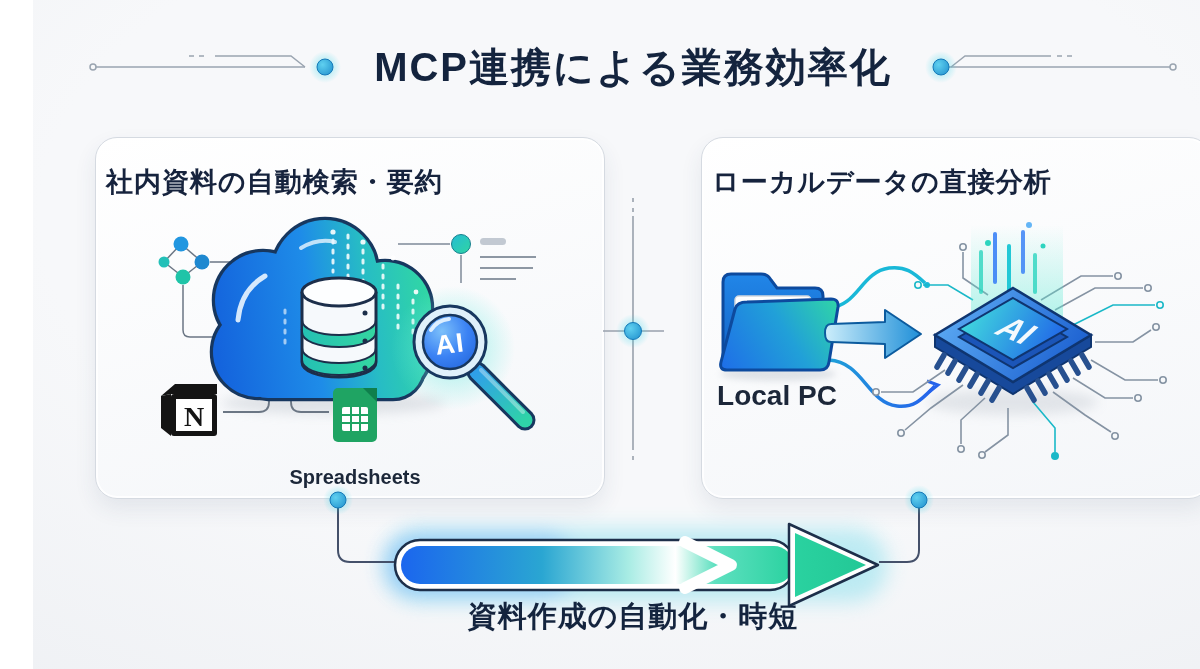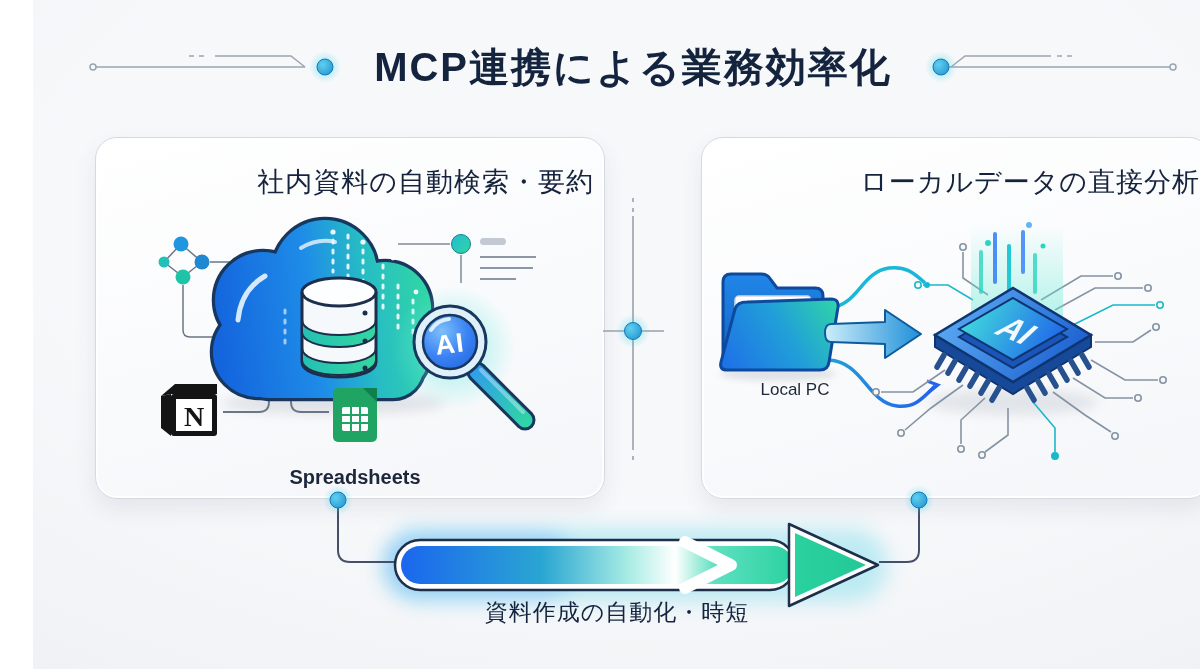--- a/index.html
+++ b/index.html
@@ -16,7 +16,7 @@
        z-index:1}
   .panel-left{left:62px}
   .panel-right{left:668px}
-  .panel-title{margin:26px 10px 0;text-align:right;font-size:27px;font-weight:400;
+  .panel-title{margin:26px 10px 0;text-align:left;font-size:27px;font-weight:700;
        color:#16233d;letter-spacing:1px}
   .art{position:absolute;left:0;top:0;z-index:3;pointer-events:none}
   .io-label{position:absolute;z-index:4;text-align:center;color:#1c2739;

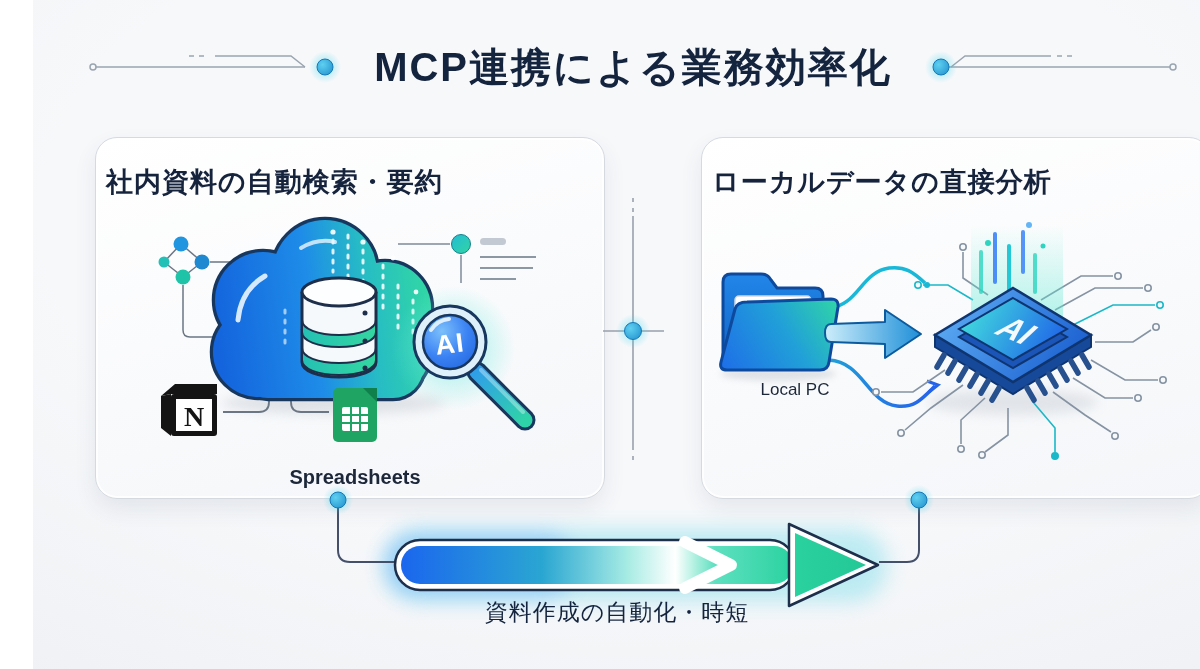--- a/index.html
+++ b/index.html
@@ -23,7 +23,7 @@
        font-weight:600;font-size:20px}
   .label-notion{left:82px;top:447px;width:140px}
   .label-sheets{left:232px;top:466px;width:180px}
-  .label-localpc{left:688px;top:380px;width:148px;font-size:17px;font-weight:400}
+  .label-localpc{left:670px;top:380px;width:148px;font-size:28px;font-weight:700}
   .flow-caption{position:absolute;z-index:4;left:284px;top:597px;width:600px;
        text-align:center;font-size:23px;font-weight:400;color:#14243e;letter-spacing:1px}
 </style>

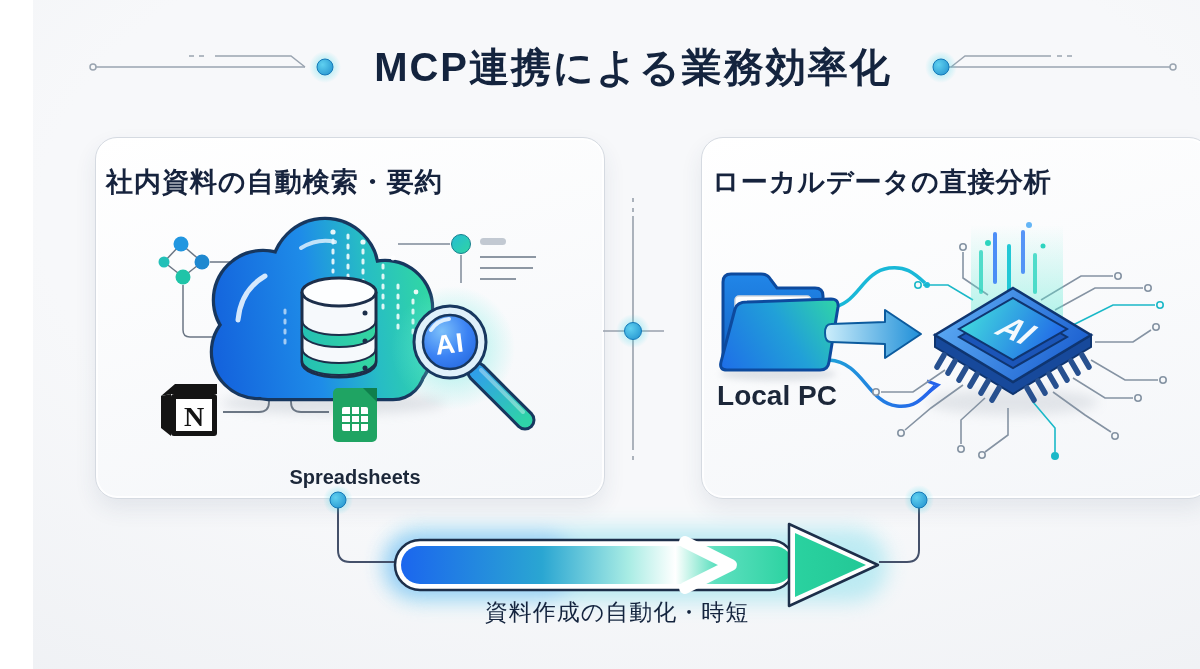--- a/index.html
+++ b/index.html
@@ -24,8 +24,8 @@
   .label-notion{left:82px;top:447px;width:140px}
   .label-sheets{left:232px;top:466px;width:180px}
   .label-localpc{left:670px;top:380px;width:148px;font-size:28px;font-weight:700}
-  .flow-caption{position:absolute;z-index:4;left:284px;top:597px;width:600px;
-       text-align:center;font-size:23px;font-weight:400;color:#14243e;letter-spacing:1px}
+  .flow-caption{position:absolute;z-index:4;left:300px;top:597px;width:600px;
+       text-align:center;font-size:29px;font-weight:700;color:#14243e;letter-spacing:1px}
 </style>
 </head>
 <body>

